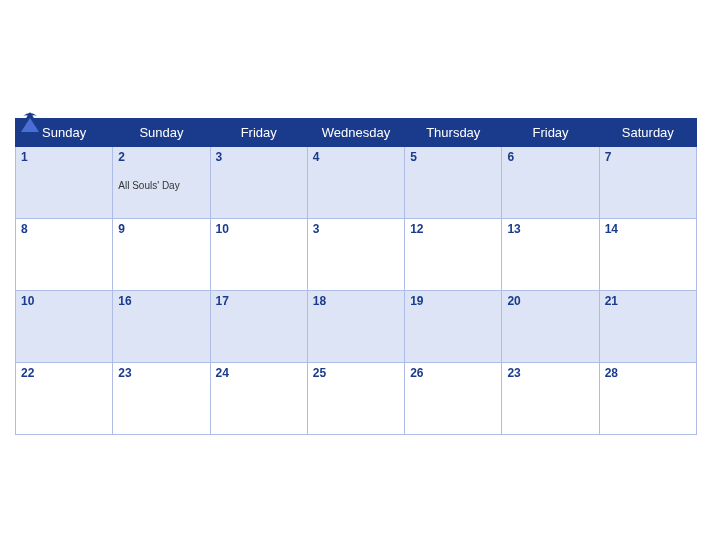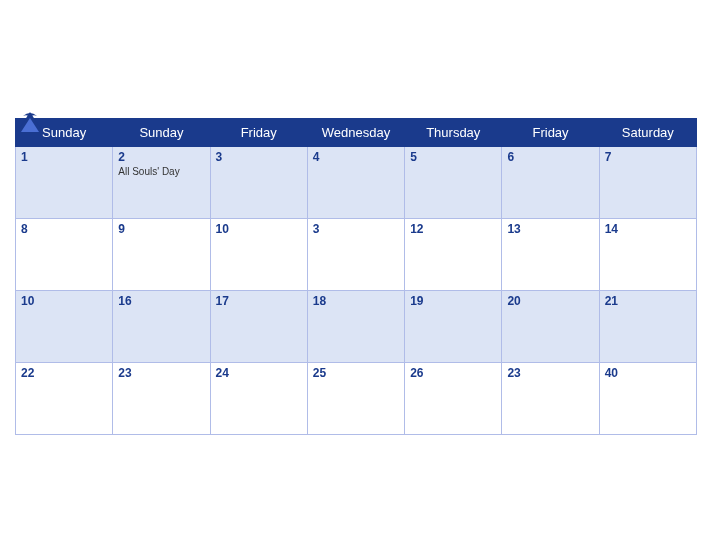--- a/index.html
+++ b/index.html
@@ -97,7 +97,7 @@
       font-size: 10px;
       color: #333;
       display: block;
-      margin-top: 2px;
+      margin-top: 16px;
     }
     .empty-cell {
       background-color: inherit;

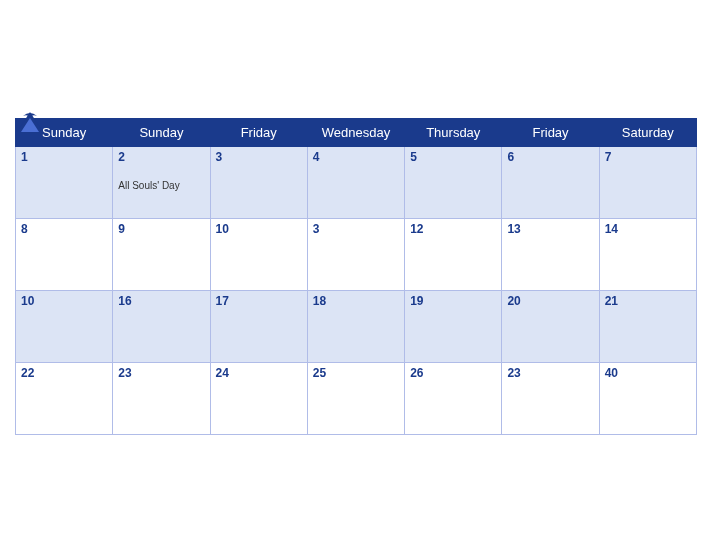--- a/index.html
+++ b/index.html
@@ -231,7 +231,7 @@
             <span class="day-number">23</span>
           </td>
           <td>
-            <span class="day-number">40</span>
+            <span class="day-number">28</span>
           </td>
         </tr>
       </tbody>

